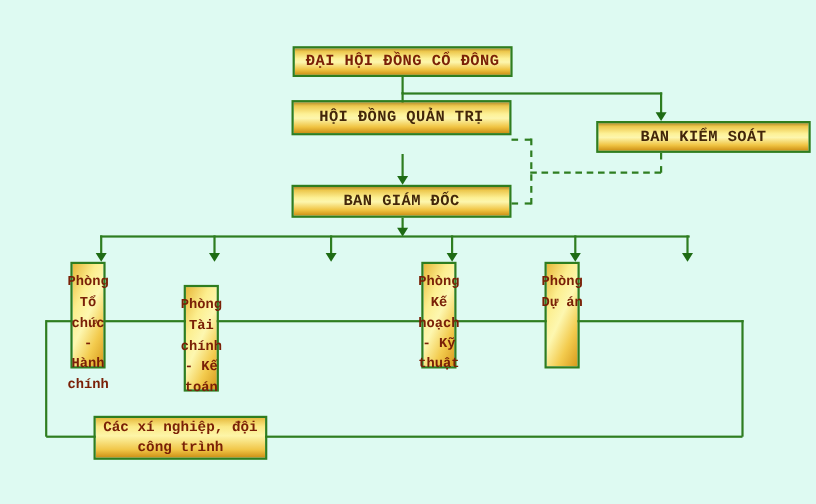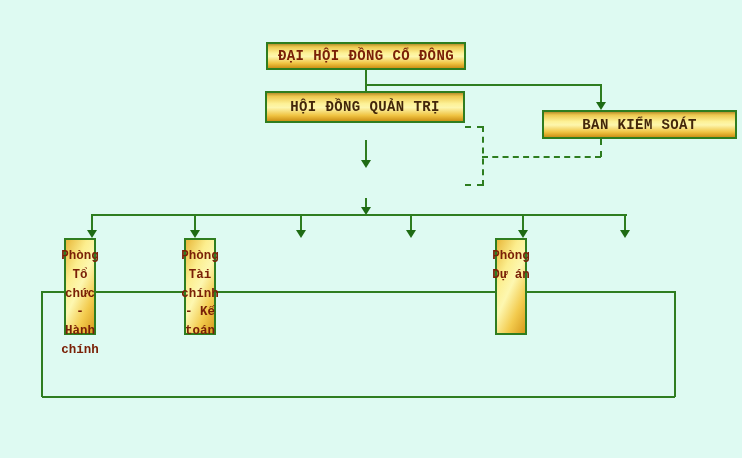--- a/index.html
+++ b/index.html
@@ -99,6 +99,7 @@
 
   <div class="node wide" id="box-supervisory">BAN KIỂM SOÁT</div>
 
+  <div class="node wide" id="box-directors">BAN GIÁM ĐỐC</div>
 
   <div class="node tall dept" id="dept-0">Phòng Tổ chức  - Hành chính</div>
   <div class="node tall dept" id="dept-1">Phòng Tài chính - Kế toán</div>

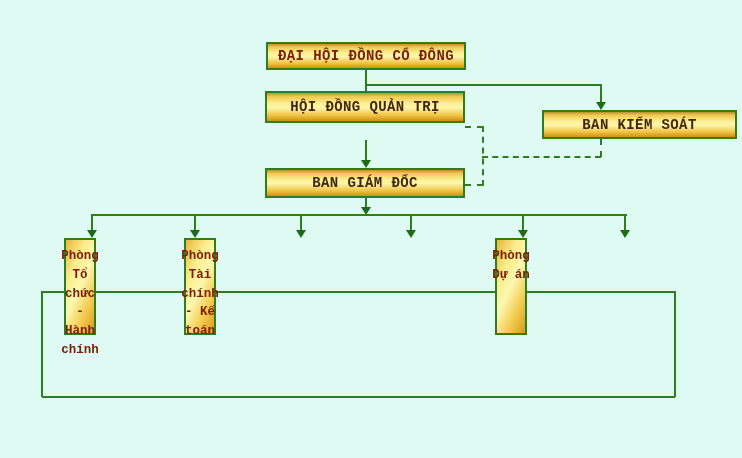--- a/index.html
+++ b/index.html
@@ -103,6 +103,7 @@
 
   <div class="node tall dept" id="dept-0">Phòng Tổ chức  - Hành chính</div>
   <div class="node tall dept" id="dept-1">Phòng Tài chính - Kế toán</div>
+  <div class="node tall dept" id="dept-3">Phòng Kế hoạch - Kỹ thuật</div>
   <div class="node tall dept" id="dept-4">Phòng Dự án</div>
 
 

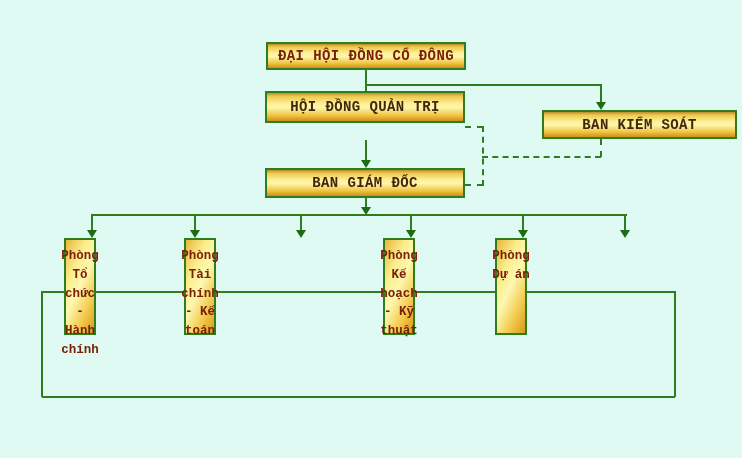--- a/index.html
+++ b/index.html
@@ -32,7 +32,7 @@
   #box-supervisory{left:502px;top:110px;width:195px;height:29px;margin-left:40px;}
   #box-directors{left:265px;top:168px;width:200px;height:30px;}
   .dept{top:238px;width:32px;height:97px;}
-  #dept-0{left:64px;}  #dept-1{left:184px;} #dept-2{left:273px;}
+  #dept-0{left:64px;}  #dept-1{left:167px;margin-top:21px;} #dept-2{left:273px;}
   #dept-3{left:383px;} #dept-4{left:495px;} #dept-5{left:597px;}
   .unit{top:378px;height:40px;}
   #unit-0{left:85px;width:158px;}

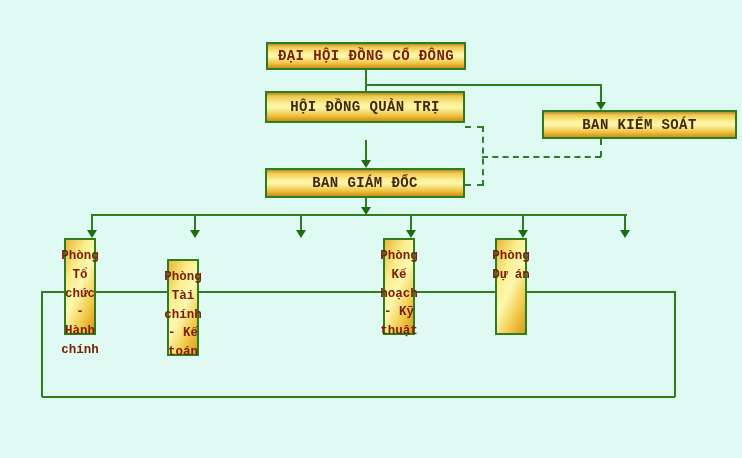--- a/index.html
+++ b/index.html
@@ -106,6 +106,7 @@
   <div class="node tall dept" id="dept-3">Phòng Kế hoạch - Kỹ thuật</div>
   <div class="node tall dept" id="dept-4">Phòng Dự án</div>
 
+  <div class="node bottom unit" id="unit-0">Các xí  nghiệp, đội công trình</div>
 
 </div>
 

